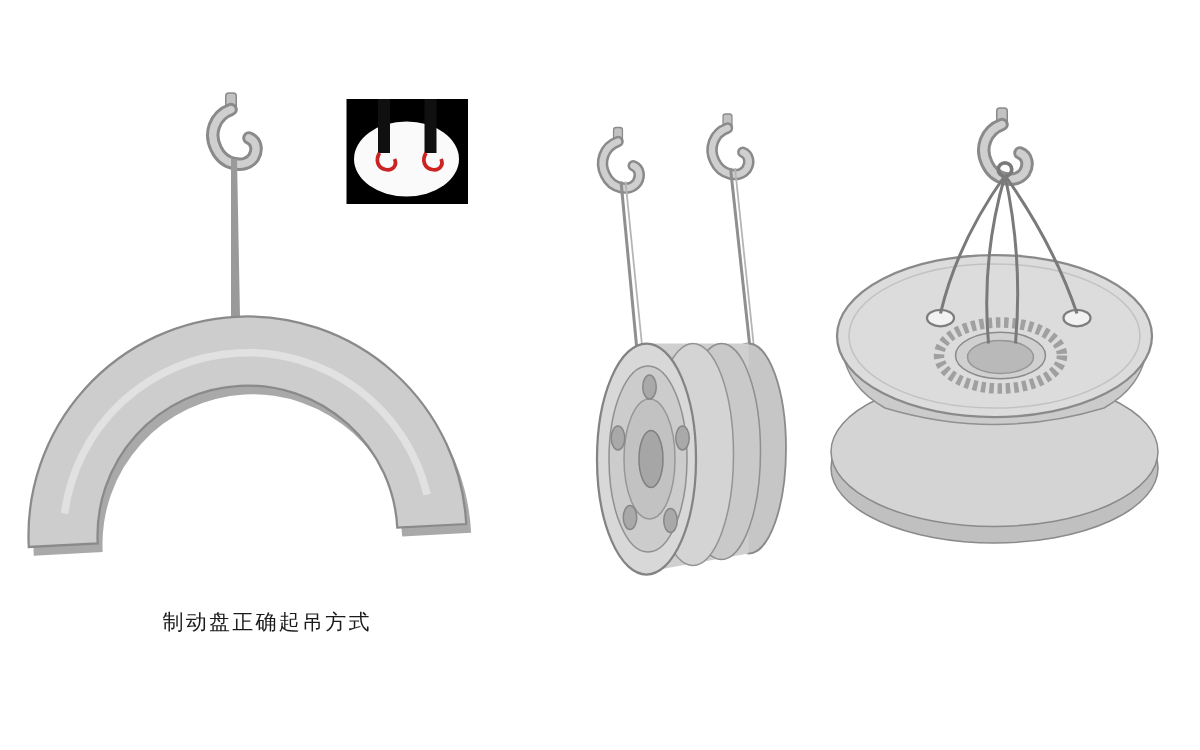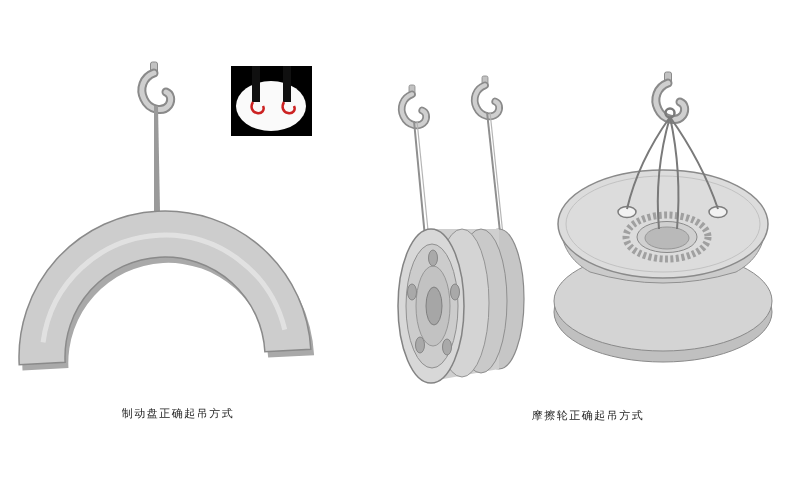--- a/index.html
+++ b/index.html
@@ -14,7 +14,7 @@
   #canvas svg{position:absolute;left:0;top:0;}
   .caption{
     position:absolute;
-    font-size:11px;
+    font-size:14px;
     font-weight:500;
     color:#1a1a1a;
     letter-spacing:1.5px;

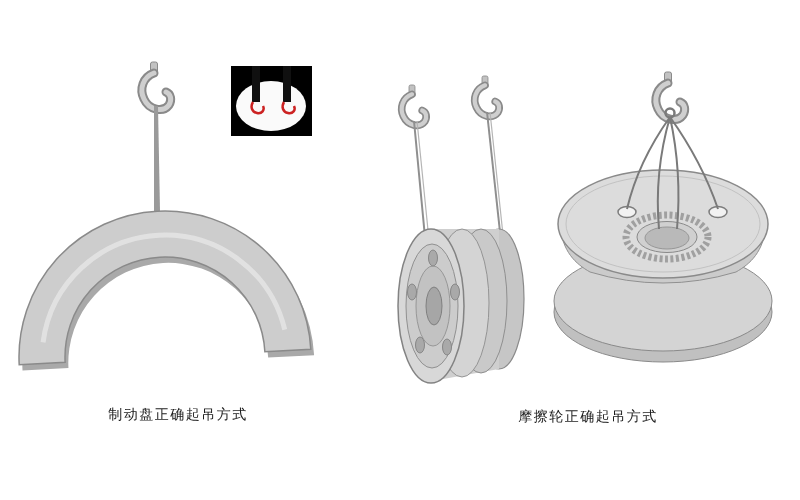--- a/index.html
+++ b/index.html
@@ -106,7 +106,6 @@
 
 <div class="caption" id="cap-left">制动盘正确起吊方式</div>
 
-<div class="caption" id="cap-right">摩擦轮正确起吊方式</div>
 
 </div>
 

